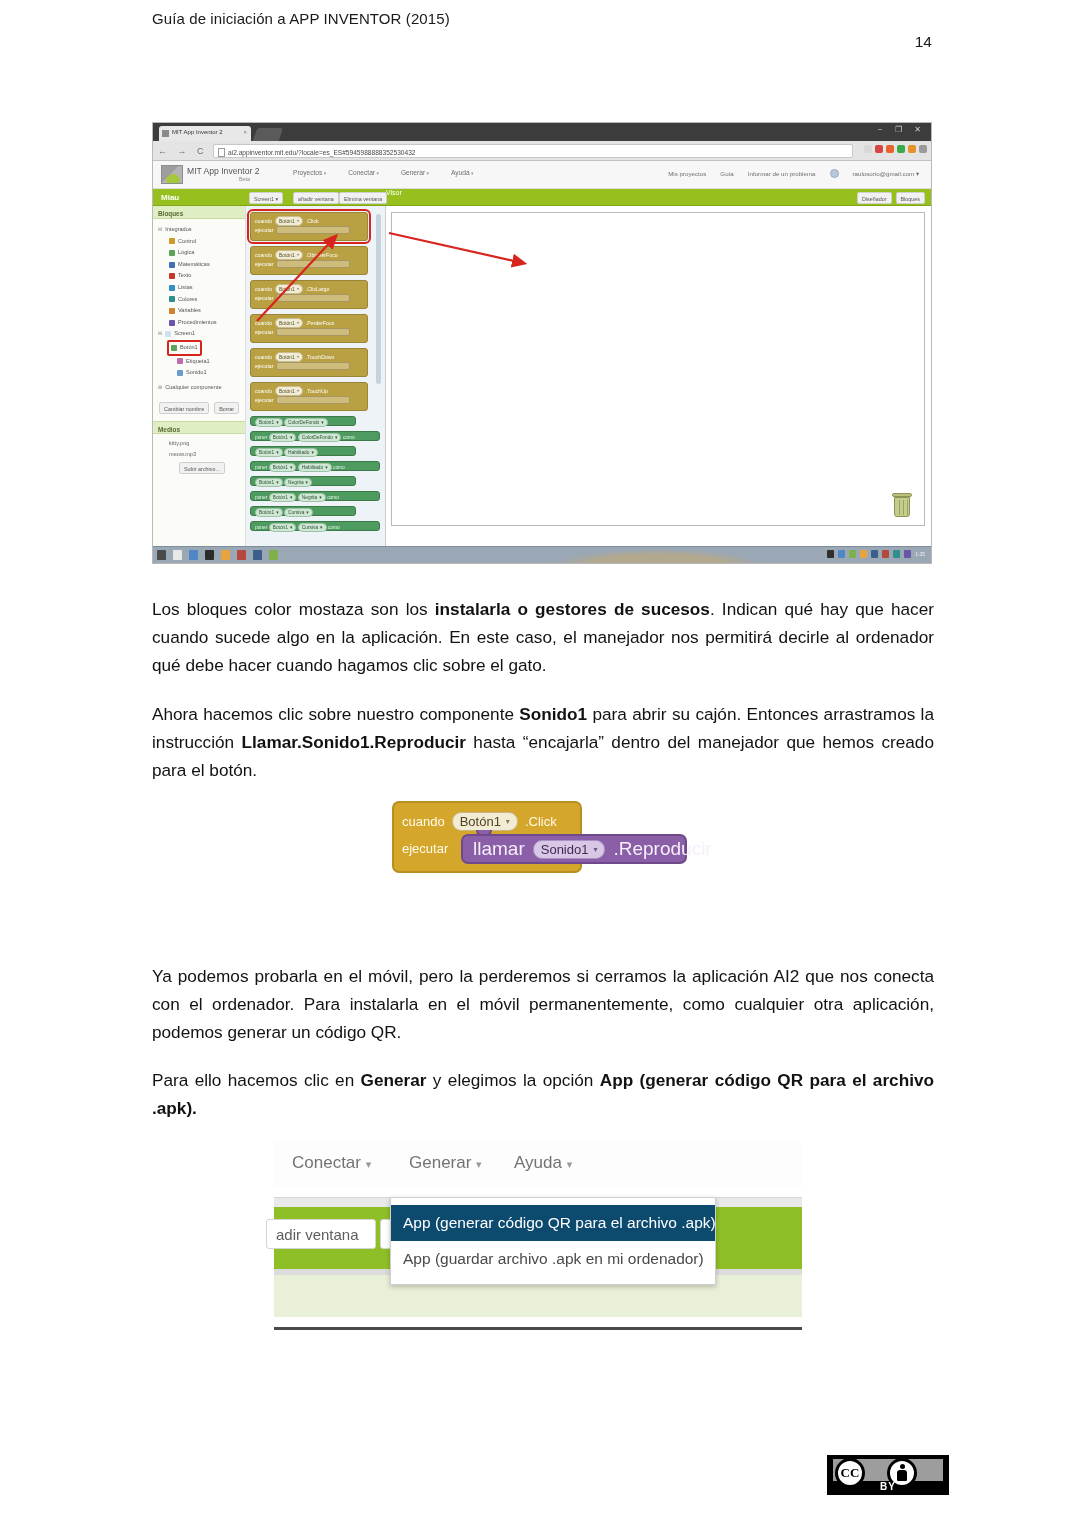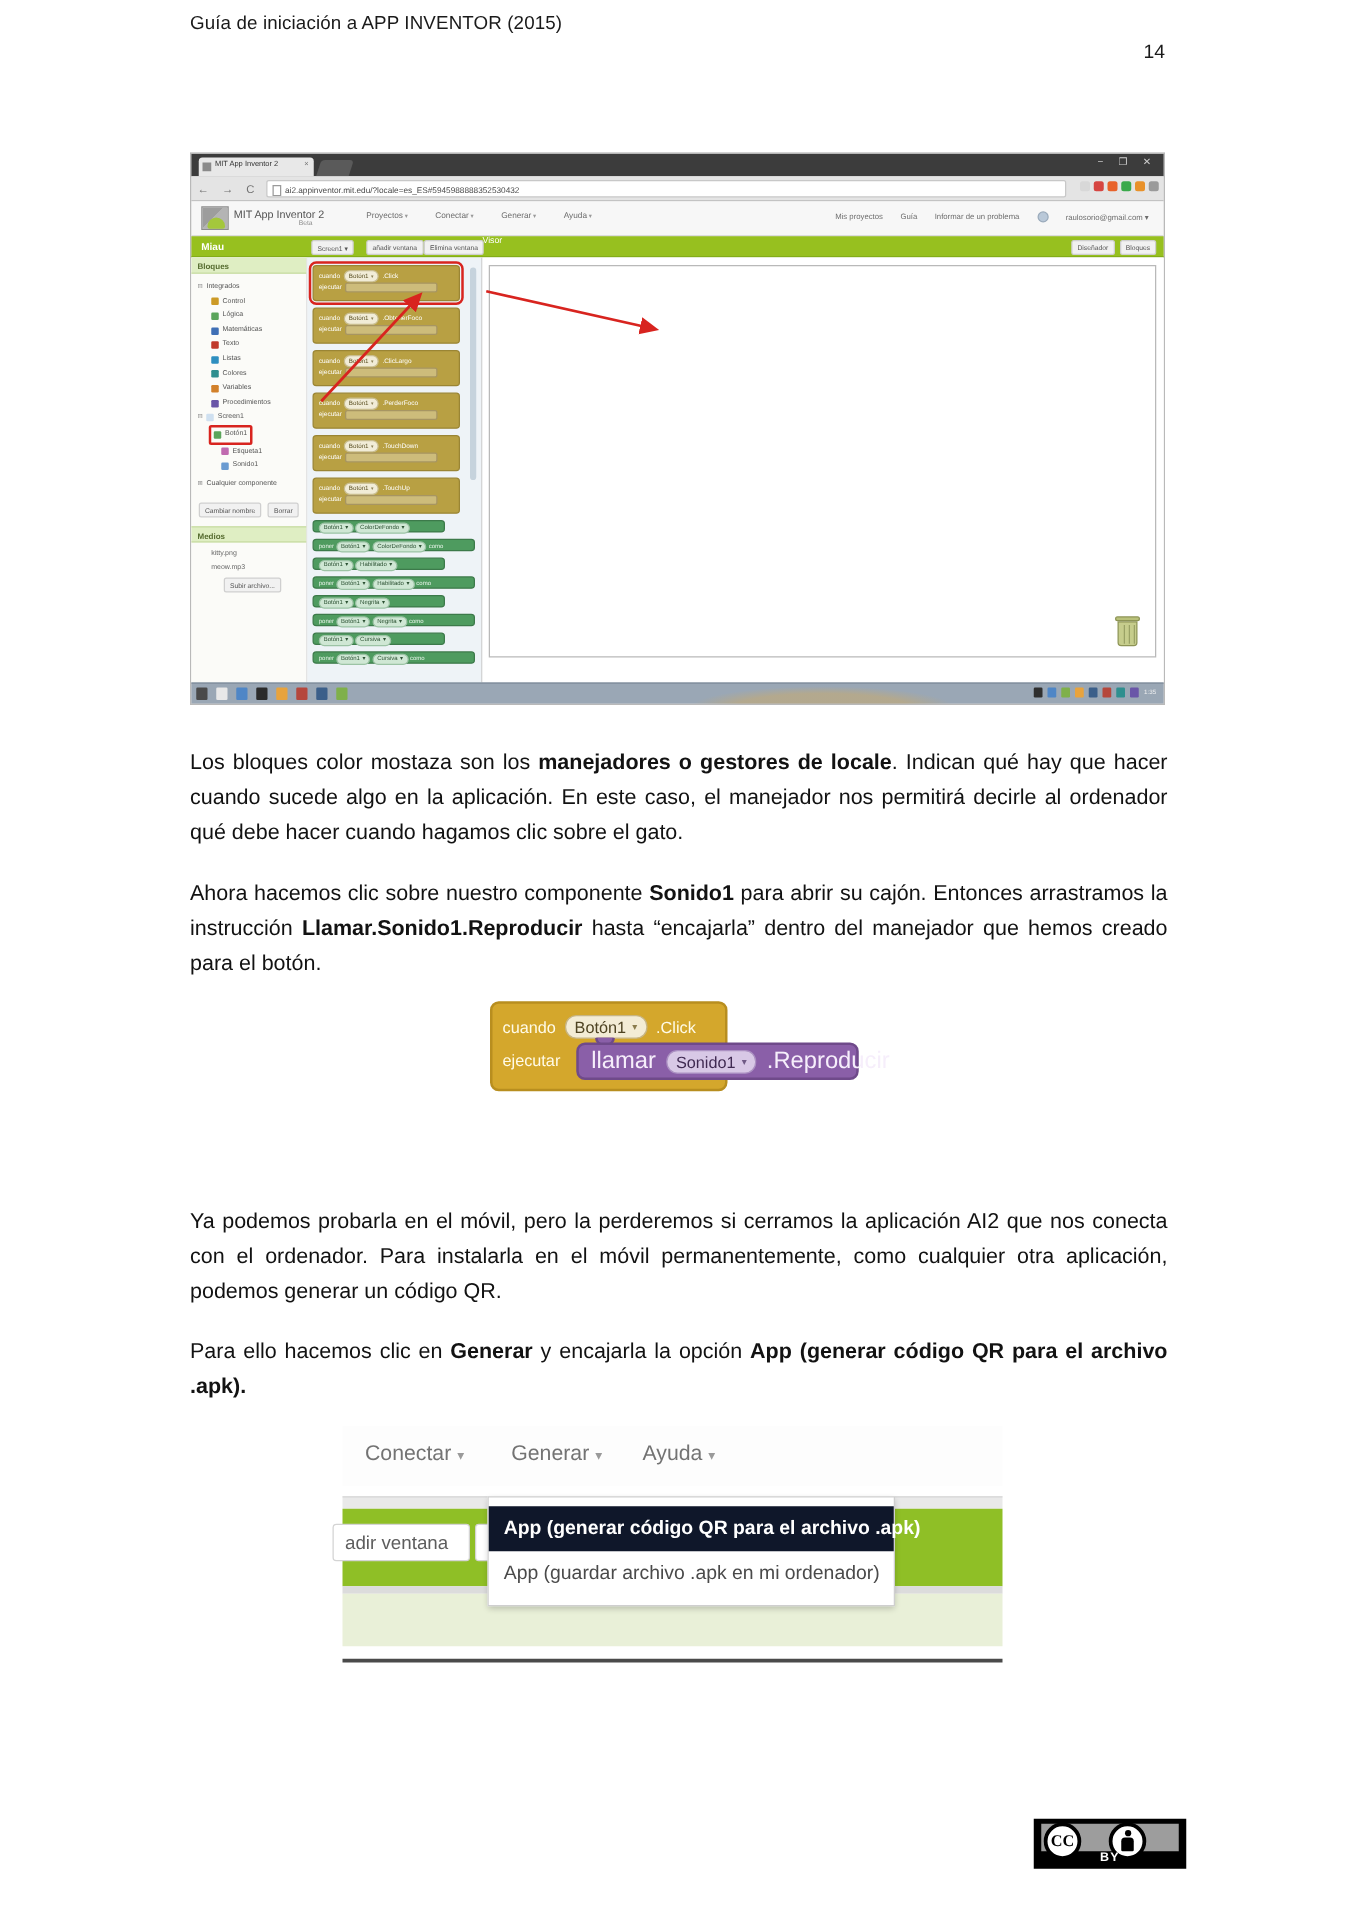--- a/index.html
+++ b/index.html
@@ -776,7 +776,7 @@
   </div>
 
   <div class="para" style="top:595px">
-    <span>Los bloques color mostaza son los </span><b>manejadores o gestores de locale</b><span>. Indican qué hay que hacer cuando sucede algo en la aplicación. En este caso, el manejador nos permitirá decirle al ordenador qué debe hacer cuando hagamos clic sobre el gato.</span>
+    <span>Los bloques color mostaza son los </span><b>instalarla o gestores de sucesos</b><span>. Indican qué hay que hacer cuando sucede algo en la aplicación. En este caso, el manejador nos permitirá decirle al ordenador qué debe hacer cuando hagamos clic sobre el gato.</span>
   </div>
 
   <div class="para" style="top:700px">

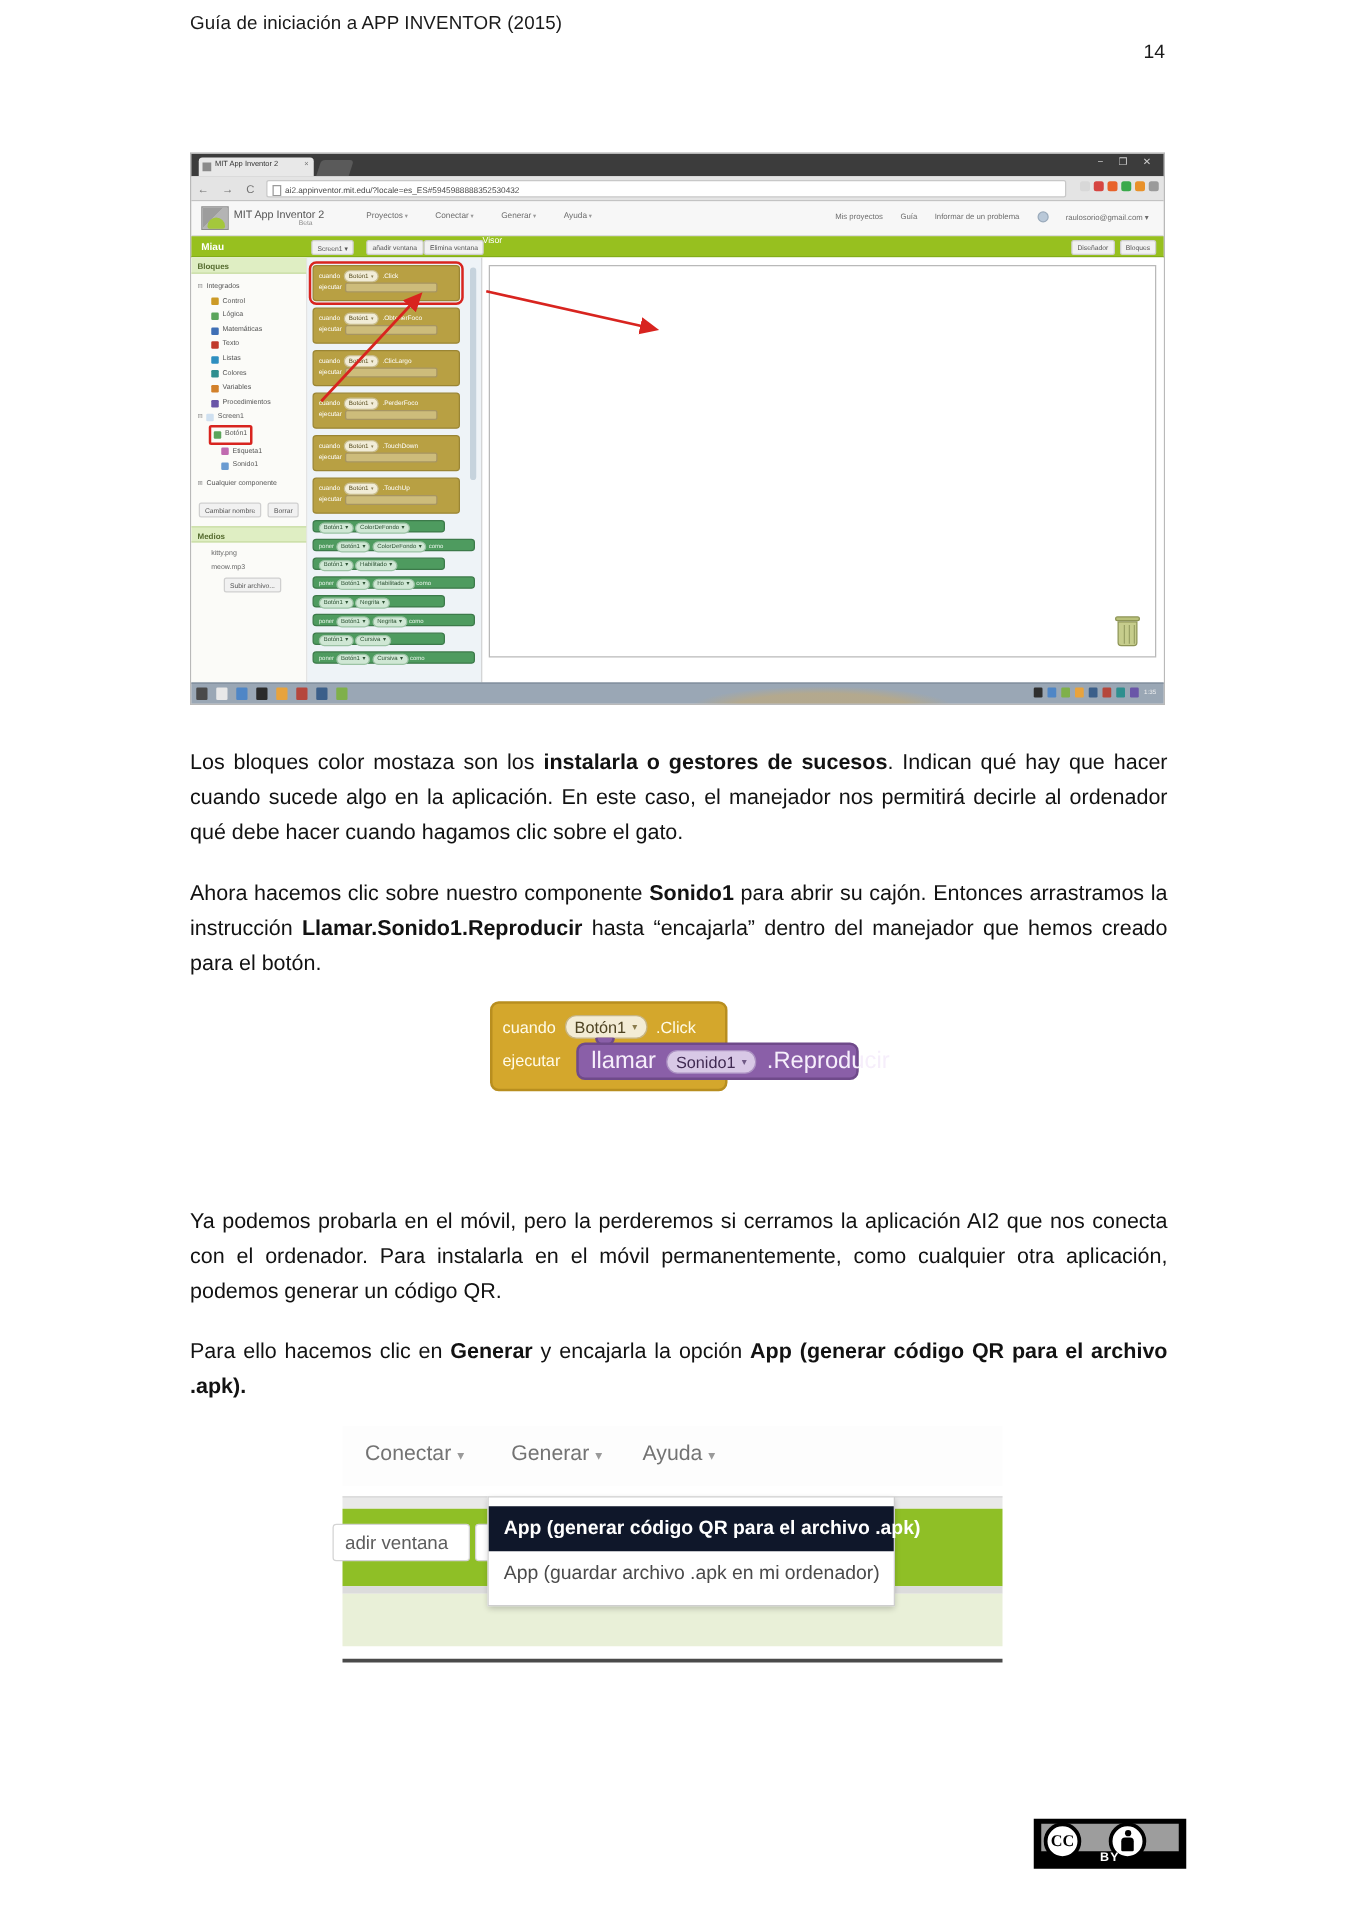--- a/index.html
+++ b/index.html
@@ -812,7 +812,7 @@
   <div class="para" style="top:962px">Ya podemos probarla en el móvil, pero la perderemos si cerramos la aplicación AI2 que nos conecta con el ordenador. Para instalarla en el móvil permanentemente, como cualquier otra aplicación, podemos generar un código QR.</div>
 
   <div class="para" style="top:1066px">
-    <span>Para ello hacemos clic en </span><b>Generar</b><span> y encajarla la opción </span><b>App (generar código QR para el archivo .apk).</b>
+    <span>Para ello hacemos clic en </span><b>Generar</b><span> y elegimos la opción </span><b>App (generar código QR para el archivo .apk).</b>
   </div>
 
   <div class="fig-menu">

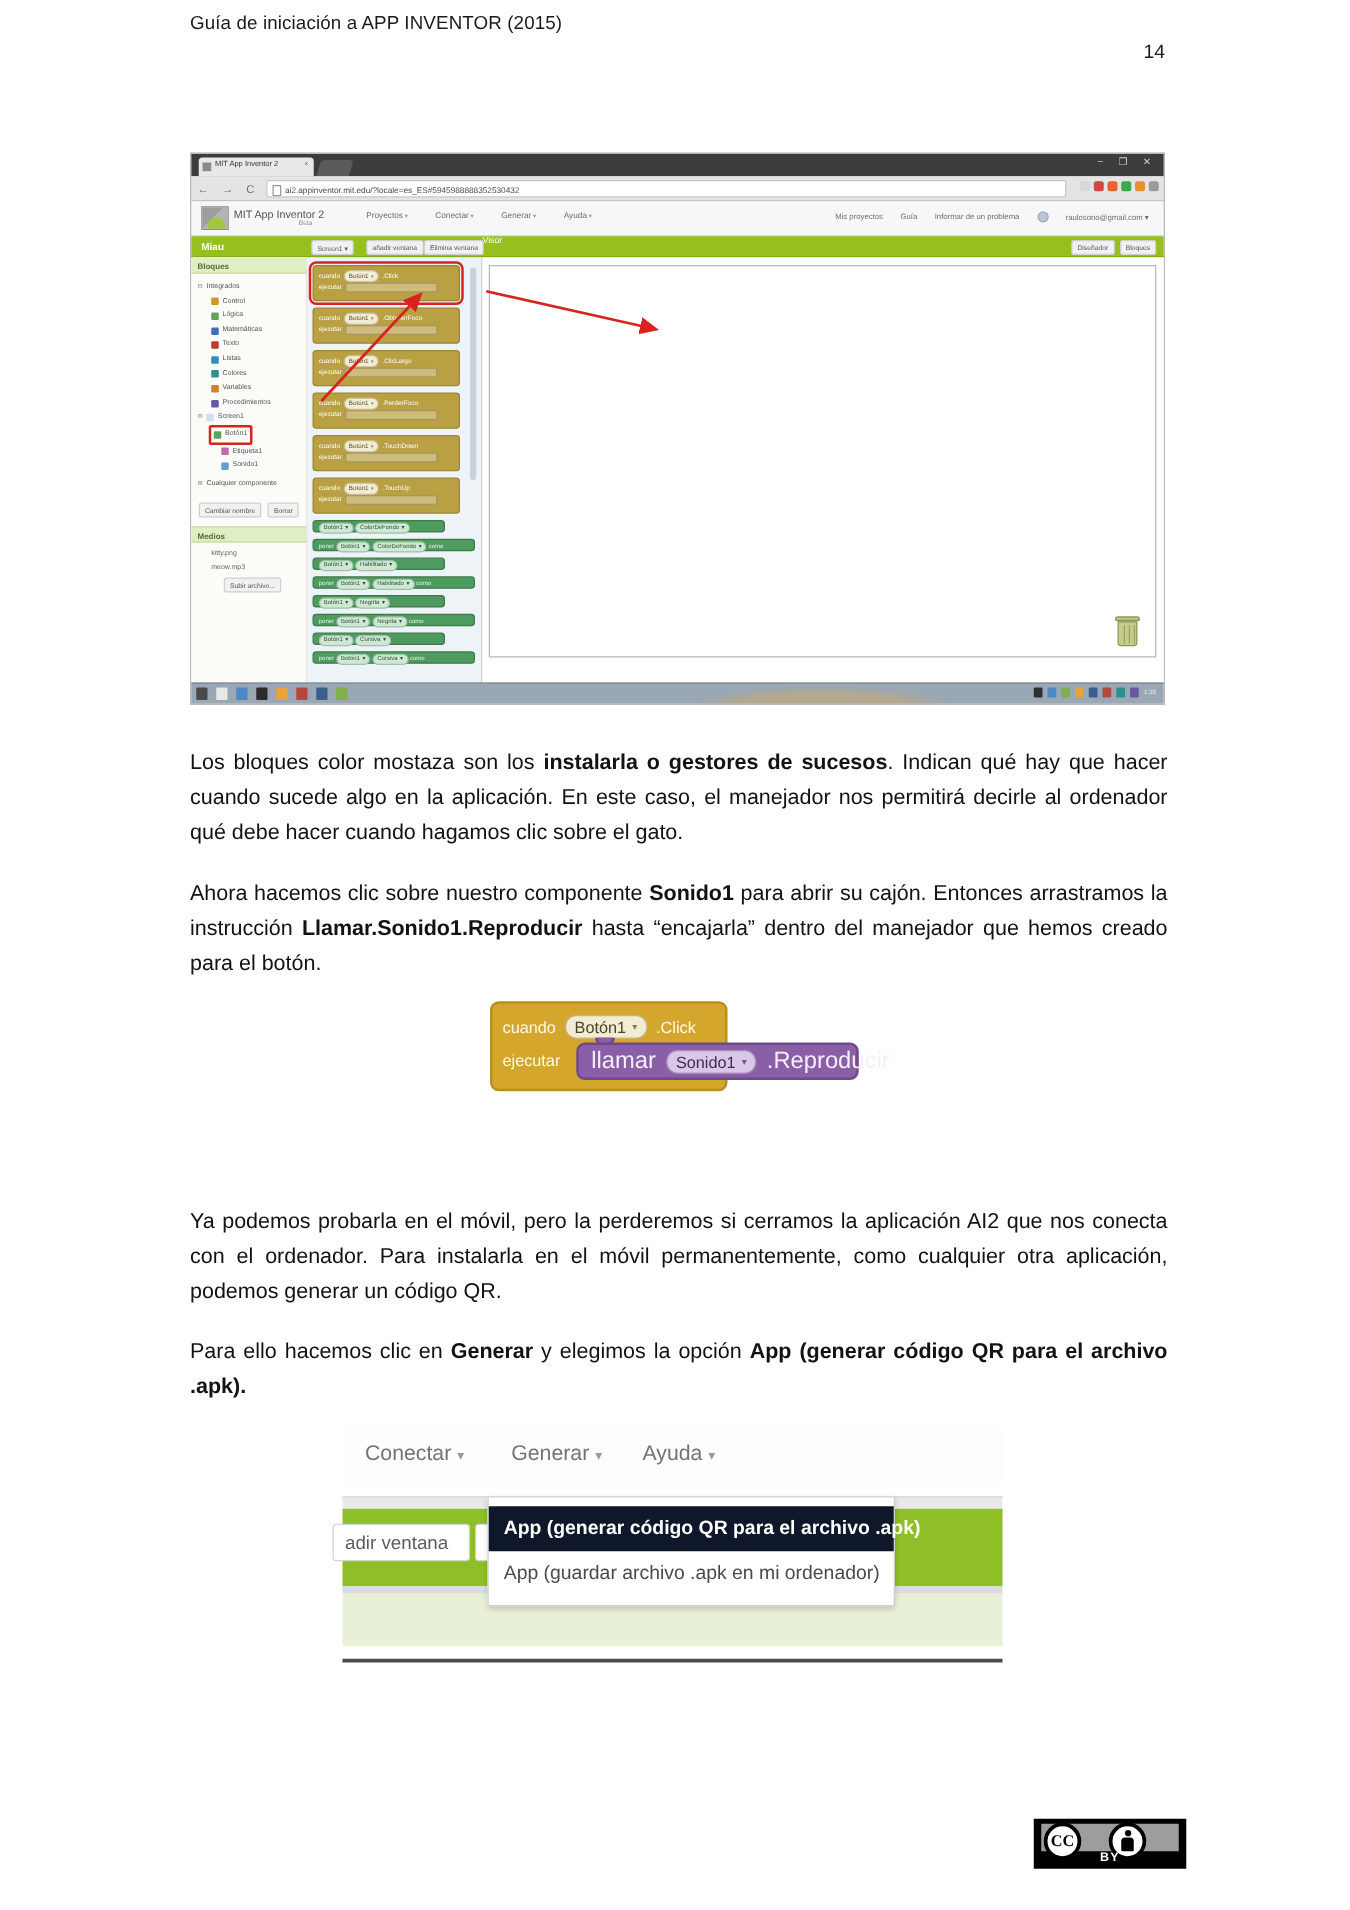--- a/index.html
+++ b/index.html
@@ -356,7 +356,7 @@
     font-size: 15.5px; color: #4a4a4a; padding: 9px 12px; white-space: nowrap;
   }
   .fm-opt.active {
-    background: #0f172a; color: #ffffff; font-weight: bold;
+    background: #0c4a6e; color: #ffffff; font-weight: normal;
   }
   .fm-underline {
     position: absolute; left: 0; top: 186px; width: 528px; height: 3px;

